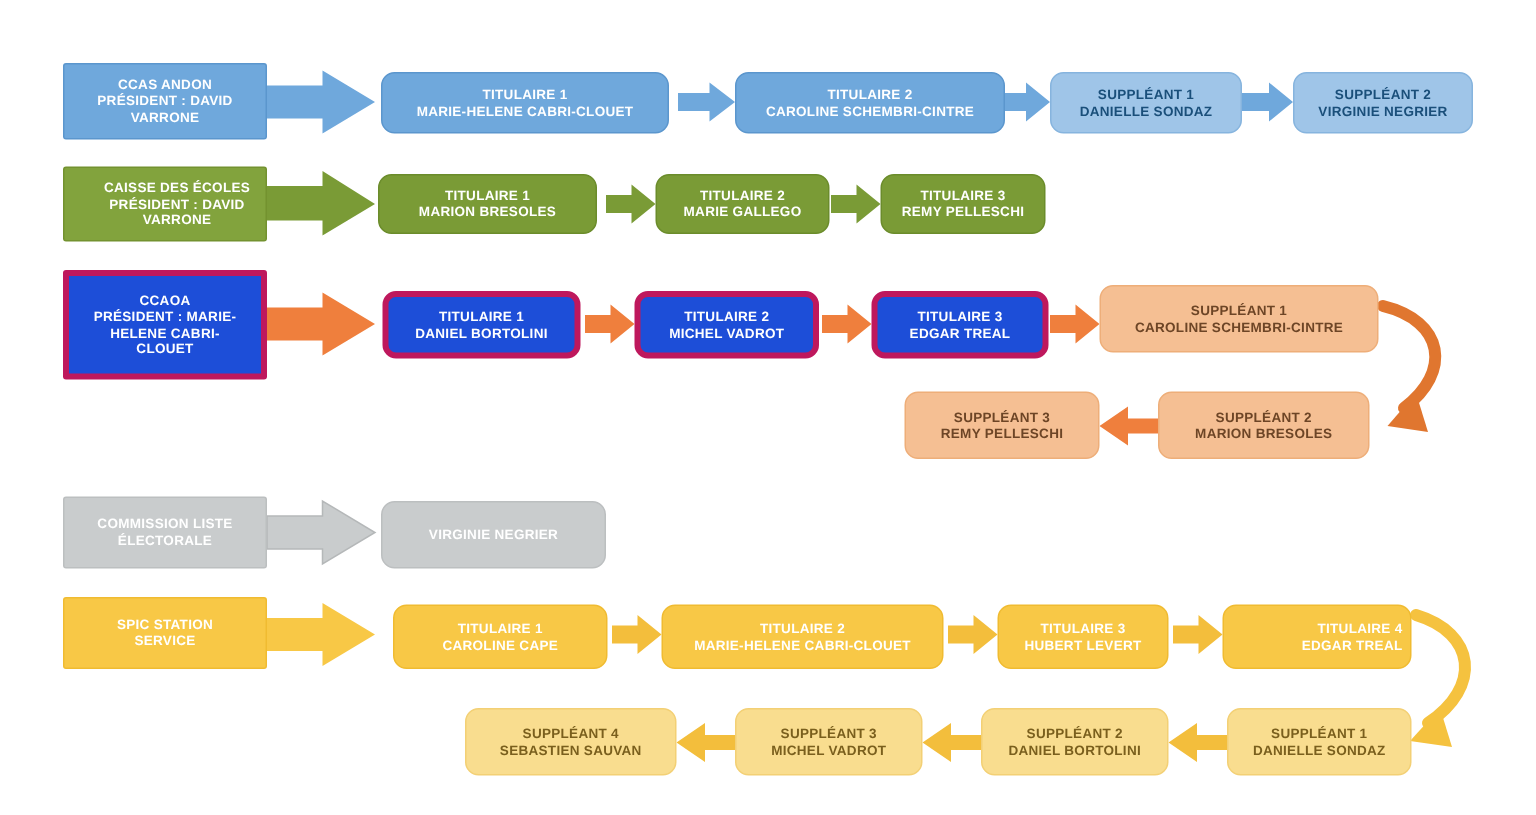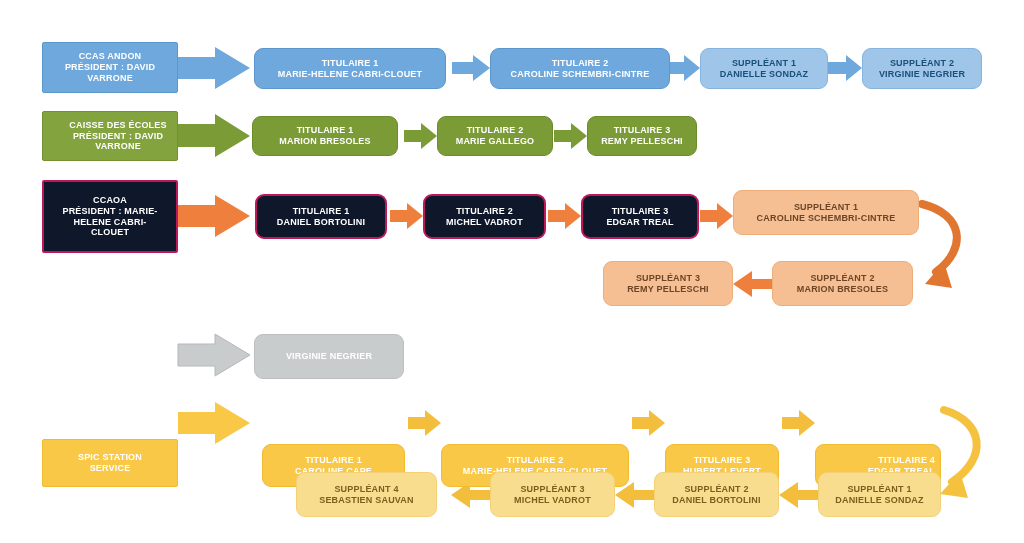--- a/index.html
+++ b/index.html
@@ -40,7 +40,7 @@
   .c-blue-lt    {background:#9fc5e8;border:1px solid #86b4de;}
   .c-green      {background:#82a33d;border:1px solid #73922f;}
   .c-green-dk   {background:#7a9b36;border:1px solid #6b8c2b;}
-  .c-orange     {background:#0f172a;border:2px solid #be185d;}
+  .c-orange     {background:#1d4ed8;border:4px solid #be185d;}
   .c-orange-lt  {background:#f5bf93;border:1px solid #eeae79;color:#6d4526;}
   .c-grey       {background:#c9cccd;border:1px solid #bcbfc0;}
   .c-yellow     {background:#f8c846;border:1px solid #f0bb31;margin-top:41px;}

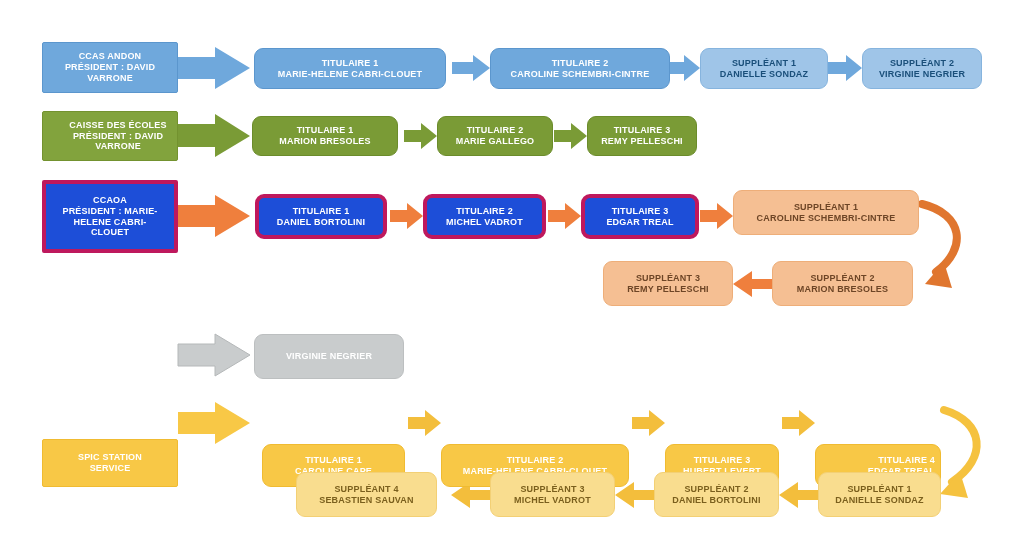--- a/index.html
+++ b/index.html
@@ -219,6 +219,10 @@
     <span class="ln">REMY PELLESCHI</span>
   </div>
 
+  <div class="node root c-grey" style="left:42px;top:331px;width:136px;height:48px;font-size:9px;">
+    <span class="ln">COMMISSION LISTE</span>
+    <span class="ln">ÉLECTORALE</span>
+  </div>
 
   <div class="node c-grey" style="left:254px;top:334px;width:150px;height:45px;font-size:9px;">
     <span class="ln">VIRGINIE NEGRIER</span>

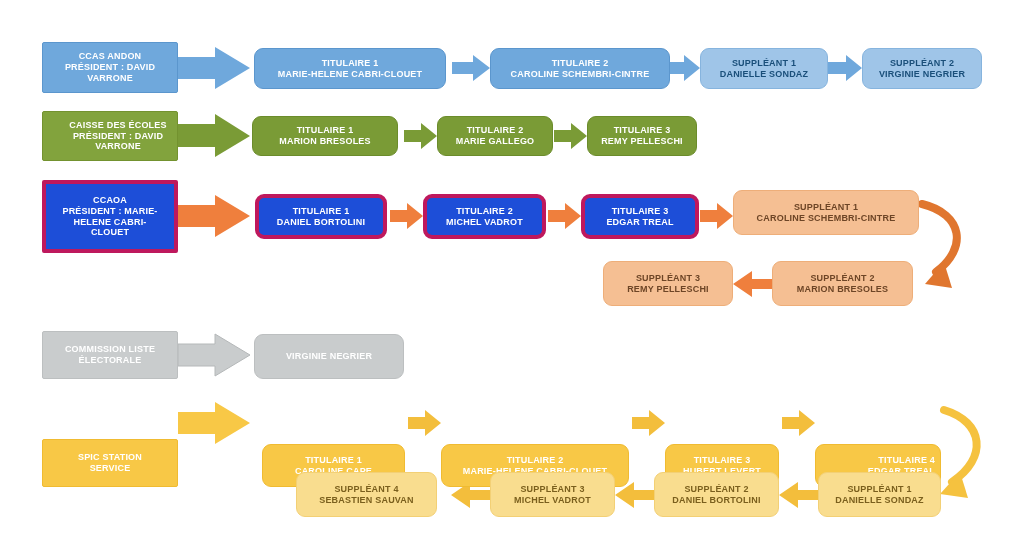--- a/index.html
+++ b/index.html
@@ -43,7 +43,7 @@
   .c-orange     {background:#1d4ed8;border:4px solid #be185d;}
   .c-orange-lt  {background:#f5bf93;border:1px solid #eeae79;color:#6d4526;}
   .c-grey       {background:#c9cccd;border:1px solid #bcbfc0;}
-  .c-yellow     {background:#f8c846;border:1px solid #f0bb31;margin-top:41px;}
+  .c-yellow     {background:#f8c846;border:1px solid #f0bb31;}
   .c-yellow-lt  {background:#f9dd8f;border:1px solid #f3d075;color:#7a5f1d;}
 
   .c-orange-lt .ln, .c-yellow-lt .ln{color:inherit;}

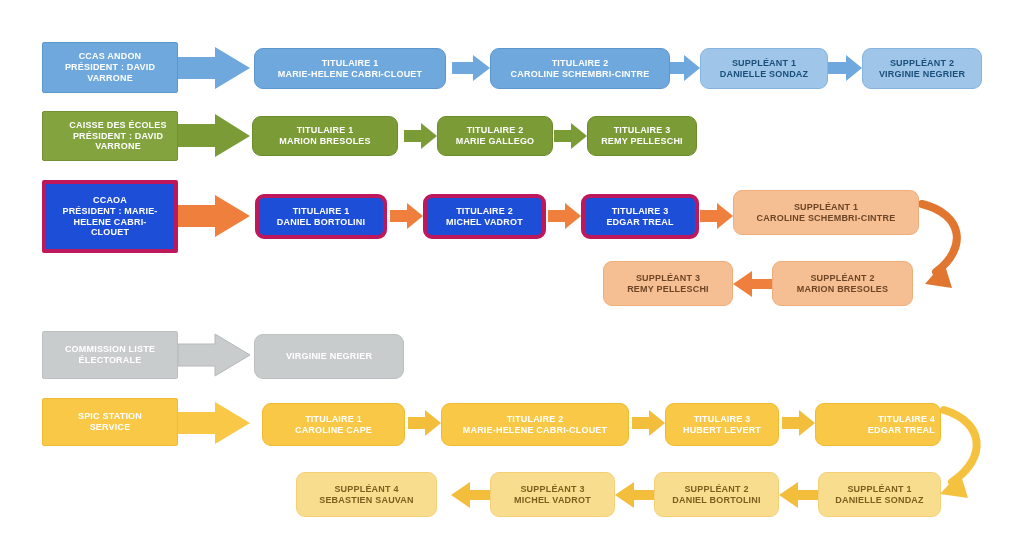--- a/index.html
+++ b/index.html
@@ -268,7 +268,7 @@
     <span class="ln">MICHEL VADROT</span>
   </div>
 
-  <div class="node c-yellow-lt" style="left:296px;top:472px;width:141px;height:45px;font-size:9px;">
+  <div class="node c-yellow-lt" style="left:310px;top:472px;width:141px;height:45px;font-size:9px;">
     <span class="ln">SUPPLÉANT 4</span>
     <span class="ln">SEBASTIEN SAUVAN</span>
   </div>

